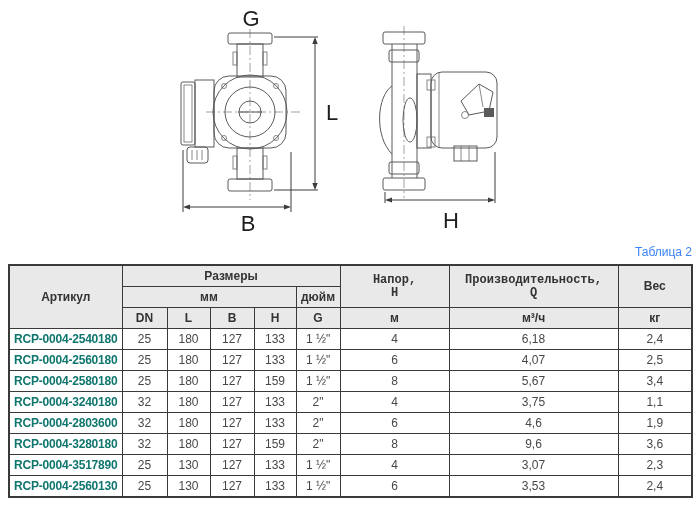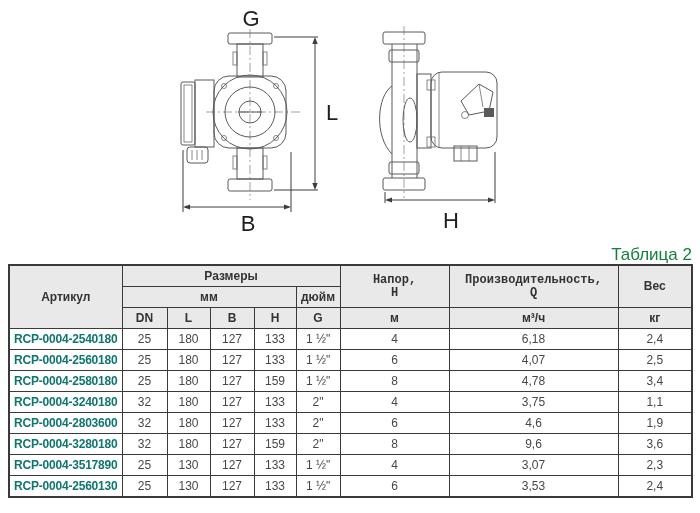--- a/index.html
+++ b/index.html
@@ -18,7 +18,7 @@
   .darkfill { fill:#5a5a5a; stroke:none; }
   
   #table-caption {
-    position:absolute; top:245px; right:8px; font-size:17px; color:#15803d;
+    position:absolute; top:245px; right:8px; font-size:12px; color:#3b82f6;
   }
   
   #table-wrap { position:absolute; left:8px; top:264px; }

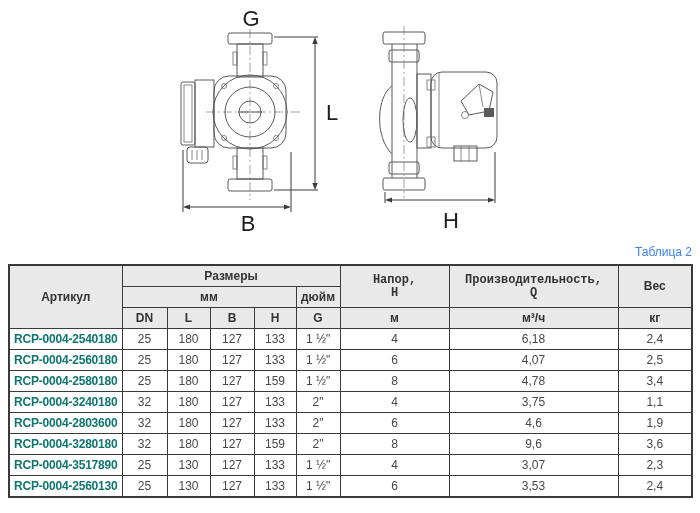--- a/index.html
+++ b/index.html
@@ -212,7 +212,7 @@
             <td>159</td>
             <td>1 ½"</td>
             <td>8</td>
-            <td>4,78</td>
+            <td>5,67</td>
             <td>3,4</td>
           </tr>
           <tr>

